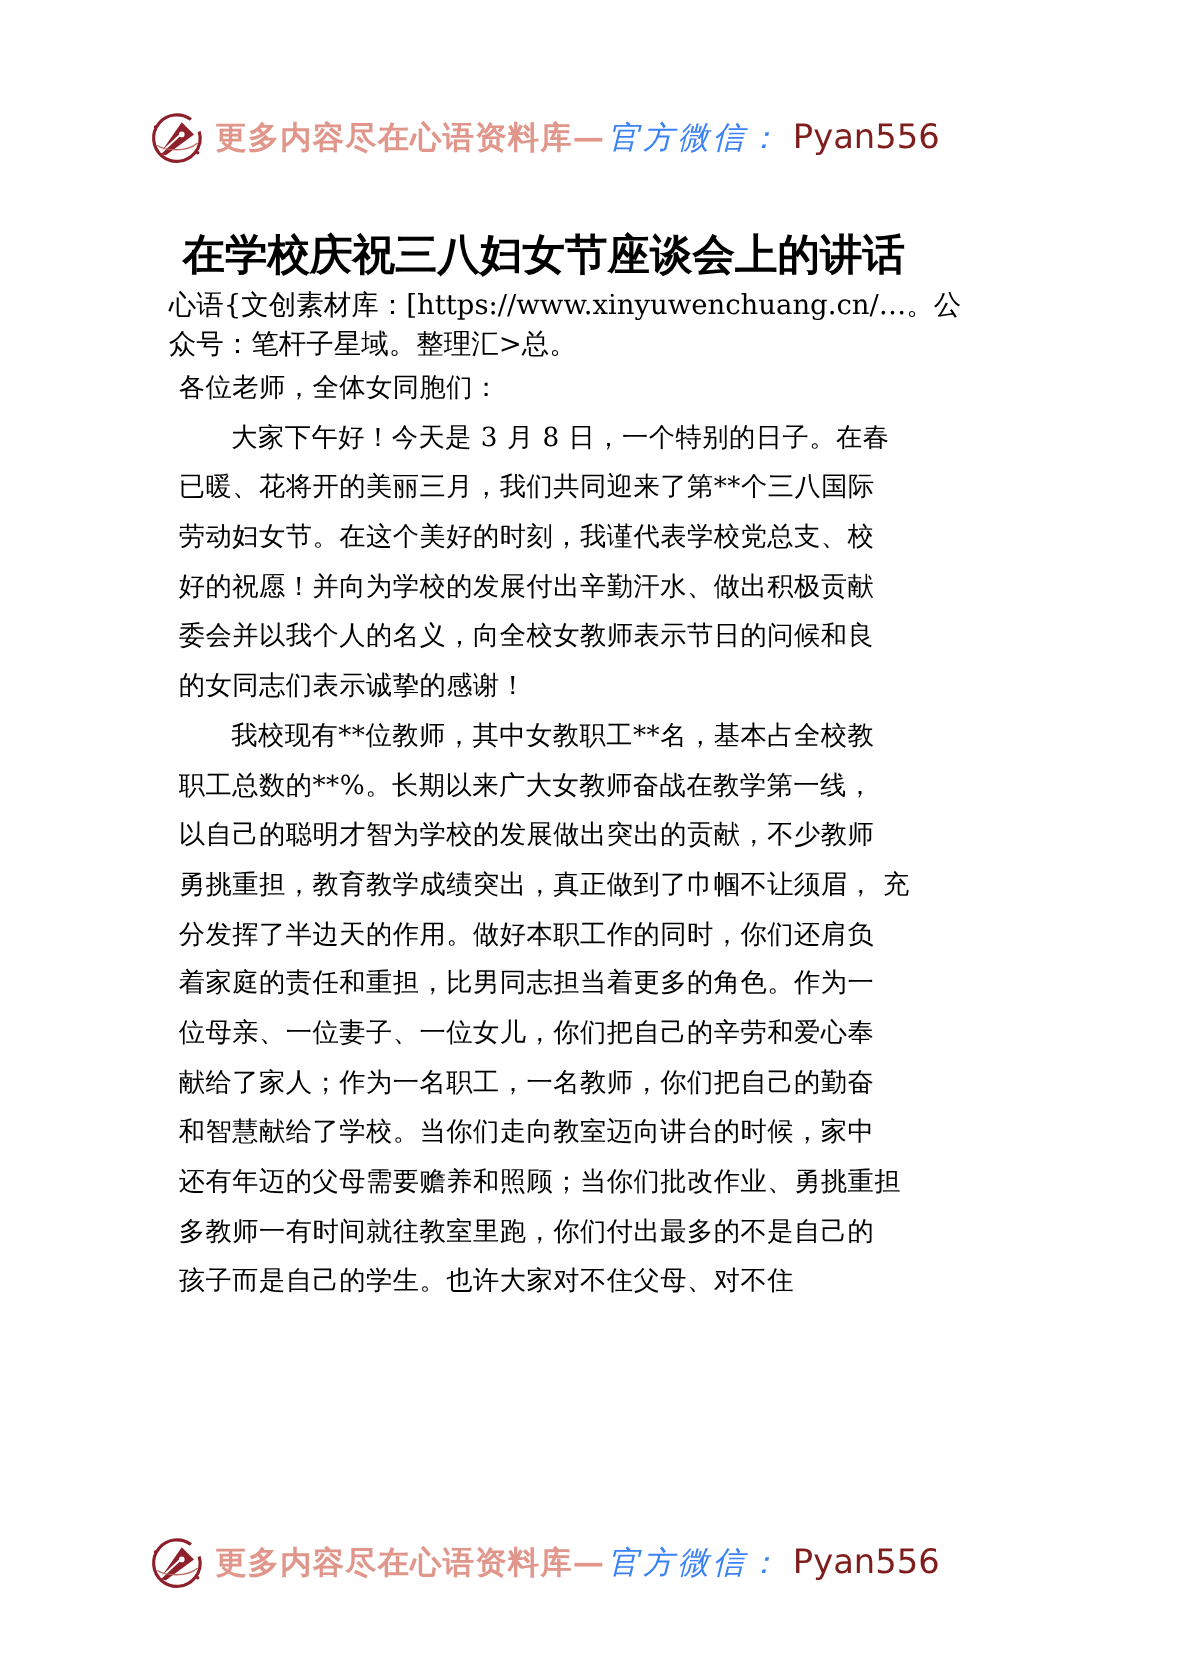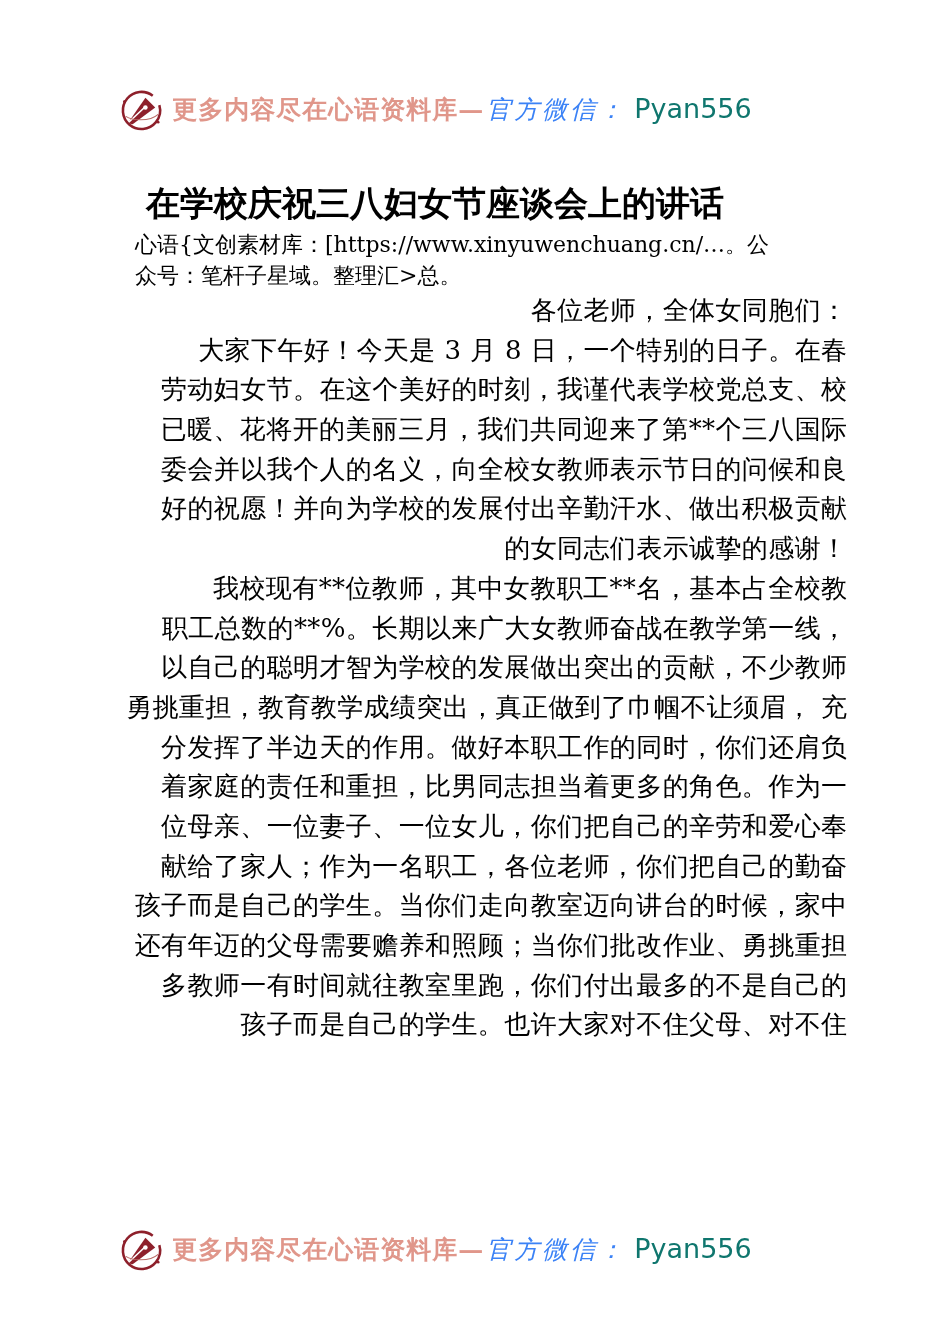--- a/index.html
+++ b/index.html
@@ -51,7 +51,7 @@
     margin-left: 2px;
   }
   .wechat-id {
-    color: #0f766e;
+    color: #7f1d1d;
     font-family: "DejaVu Sans", "Liberation Sans", sans-serif;
     font-size: 27px;
     margin-left: 8px;

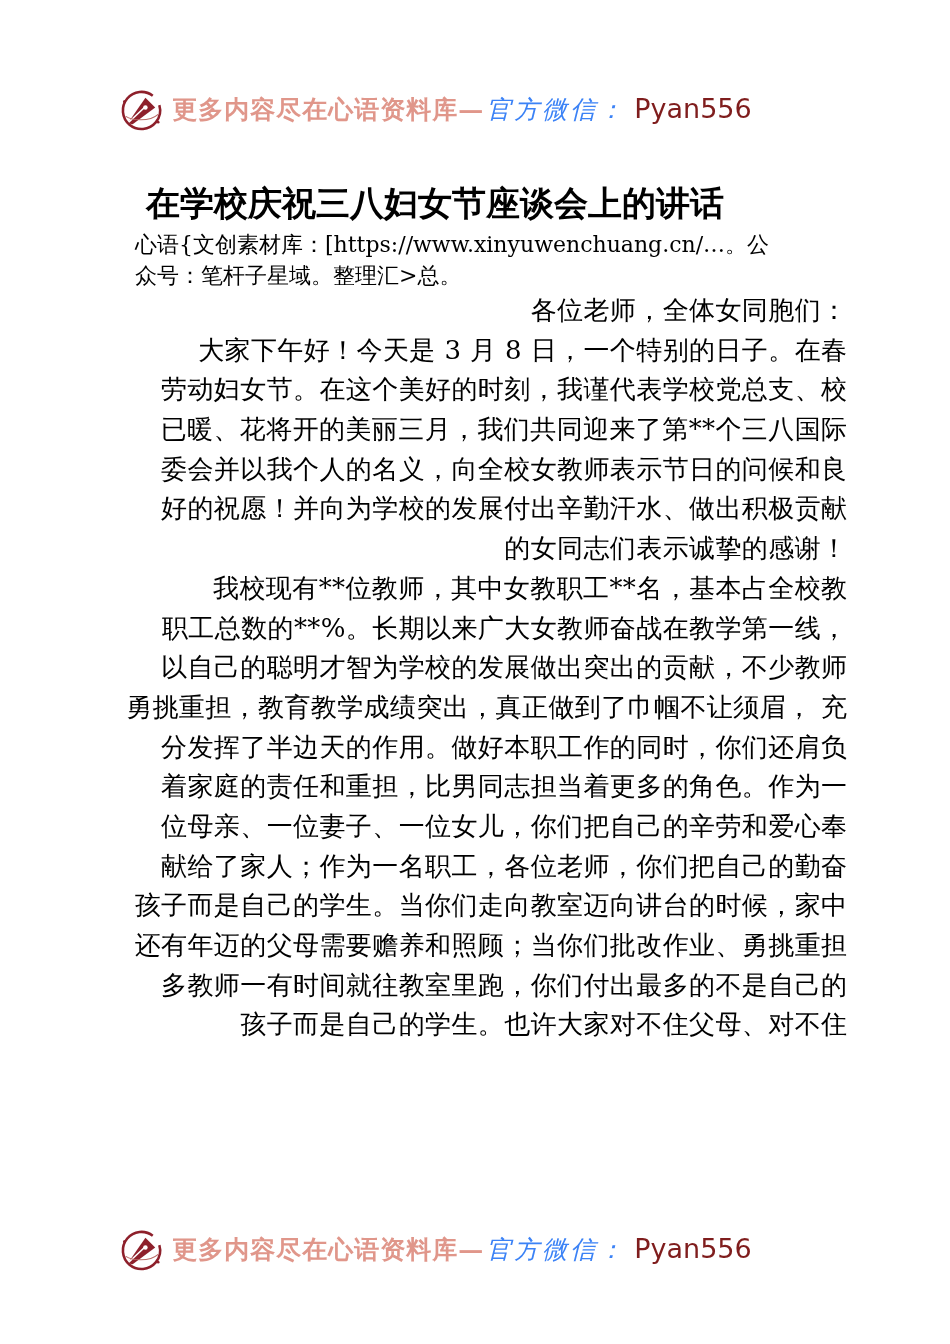--- a/index.html
+++ b/index.html
@@ -84,12 +84,11 @@
   .body-text {
     position: absolute;
     top: 291px;
-    left: 126px;
-    font-size: 26px;
+    left: 143px;
+    font-size: 21px;
     line-height: 39.7px;
     white-space: nowrap;
     letter-spacing: 0.4px;
-    text-align: right;
   }
   .line { height: 39.7px; }
   .indent { padding-left: 42px; }

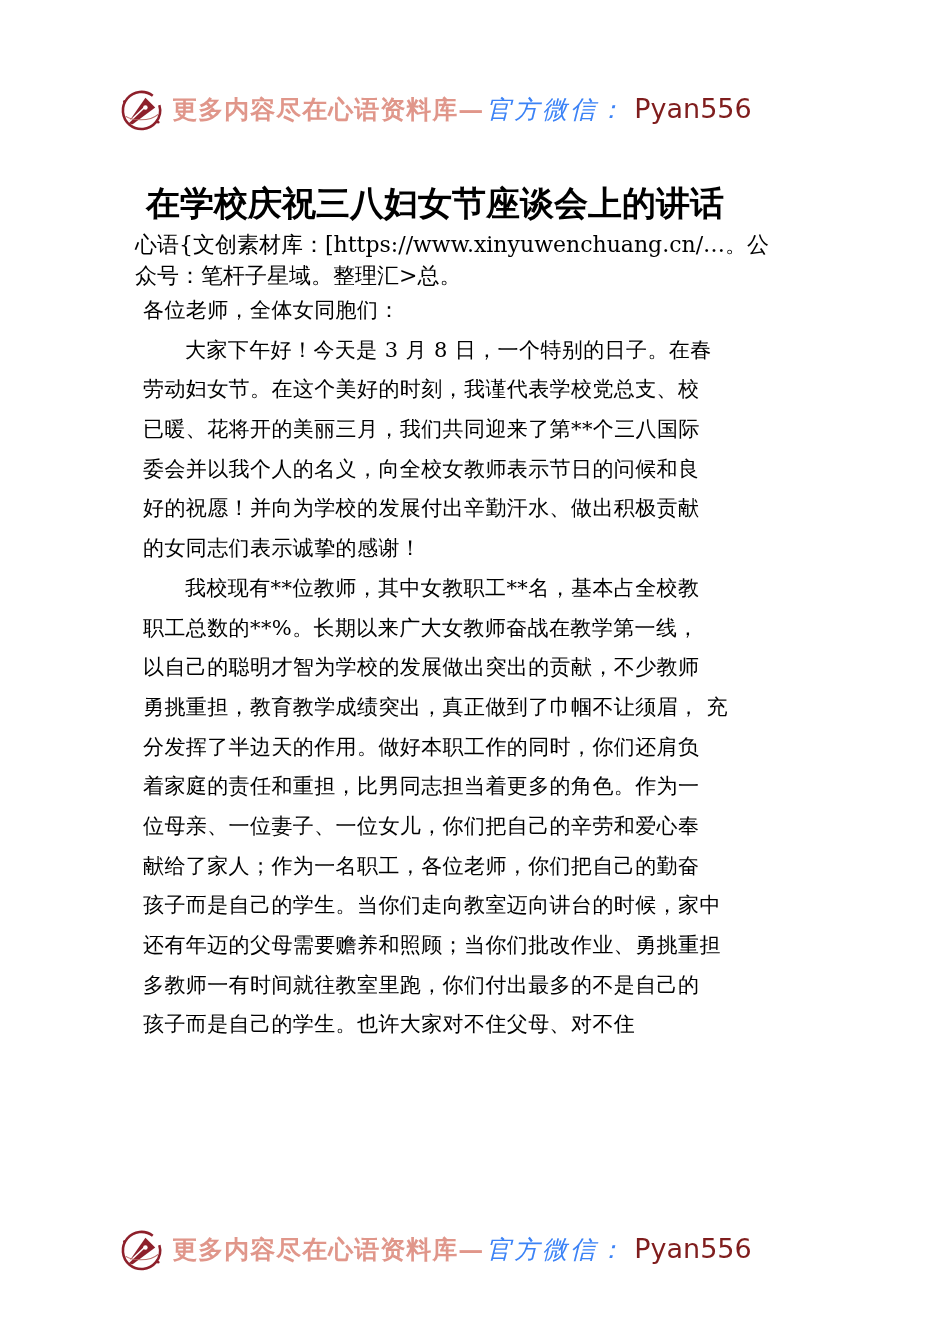--- a/index.html
+++ b/index.html
@@ -125,8 +125,8 @@
   <div class="body-text">
     <div class="line">各位老师，全体女同胞们：</div>
     <div class="line indent">大家下午好！今天是 3 月 8 日，一个特别的日子。在春</div>
+    <div class="line">已暖、花将开的美丽三月，我们共同迎来了第**个三八国际</div>
     <div class="line">劳动妇女节。在这个美好的时刻，我谨代表学校党总支、校</div>
-    <div class="line">已暖、花将开的美丽三月，我们共同迎来了第**个三八国际</div>
     <div class="line">委会并以我个人的名义，向全校女教师表示节日的问候和良</div>
     <div class="line">好的祝愿！并向为学校的发展付出辛勤汗水、做出积极贡献</div>
     <div class="line">的女同志们表示诚挚的感谢！</div>

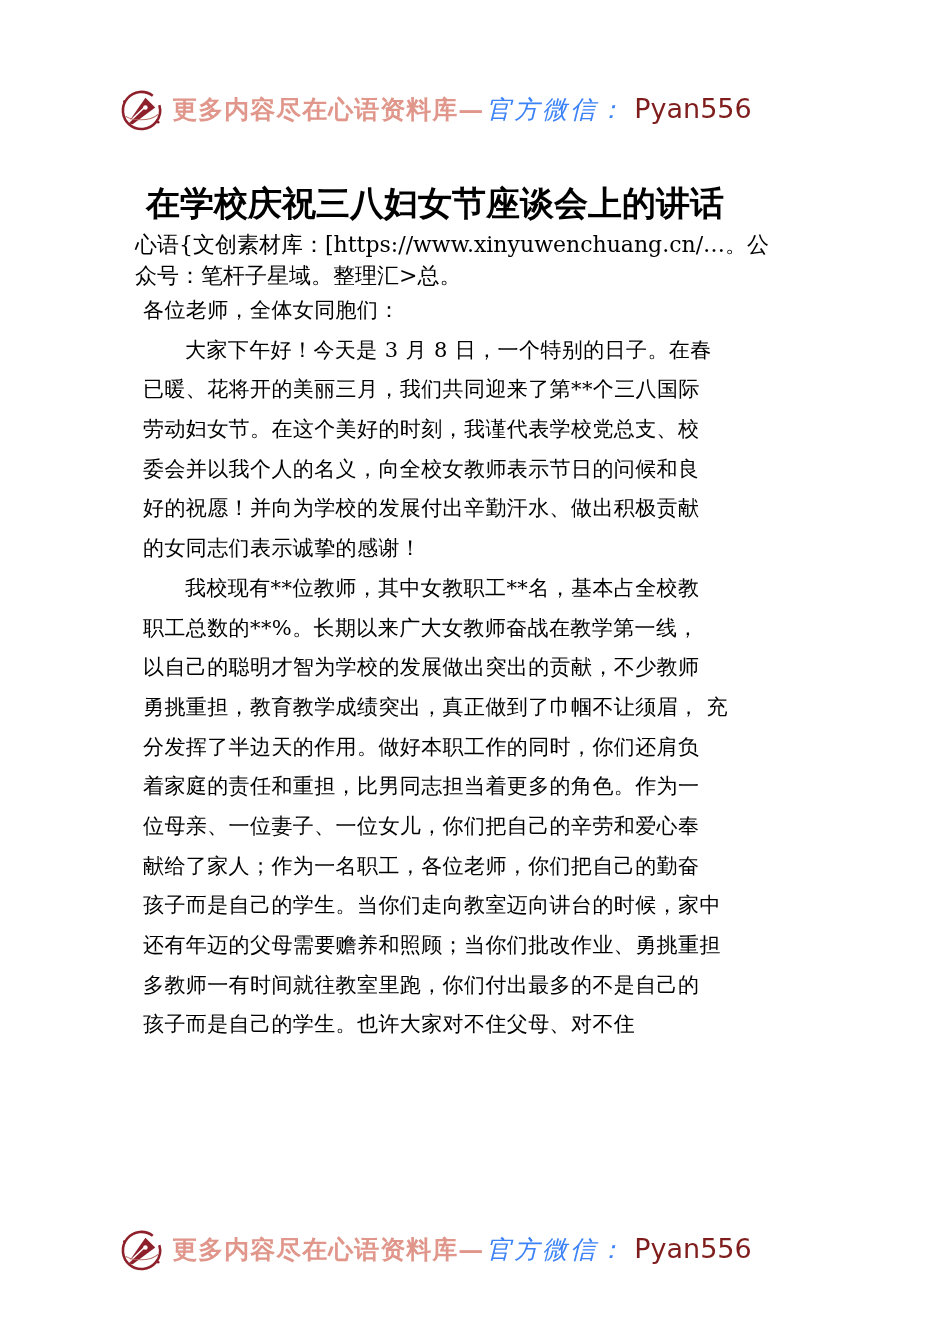--- a/index.html
+++ b/index.html
@@ -127,8 +127,8 @@
     <div class="line indent">大家下午好！今天是 3 月 8 日，一个特别的日子。在春</div>
     <div class="line">已暖、花将开的美丽三月，我们共同迎来了第**个三八国际</div>
     <div class="line">劳动妇女节。在这个美好的时刻，我谨代表学校党总支、校</div>
+    <div class="line">好的祝愿！并向为学校的发展付出辛勤汗水、做出积极贡献</div>
     <div class="line">委会并以我个人的名义，向全校女教师表示节日的问候和良</div>
-    <div class="line">好的祝愿！并向为学校的发展付出辛勤汗水、做出积极贡献</div>
     <div class="line">的女同志们表示诚挚的感谢！</div>
     <div class="line indent">我校现有**位教师，其中女教职工**名，基本占全校教</div>
     <div class="line">职工总数的**%。长期以来广大女教师奋战在教学第一线，</div>

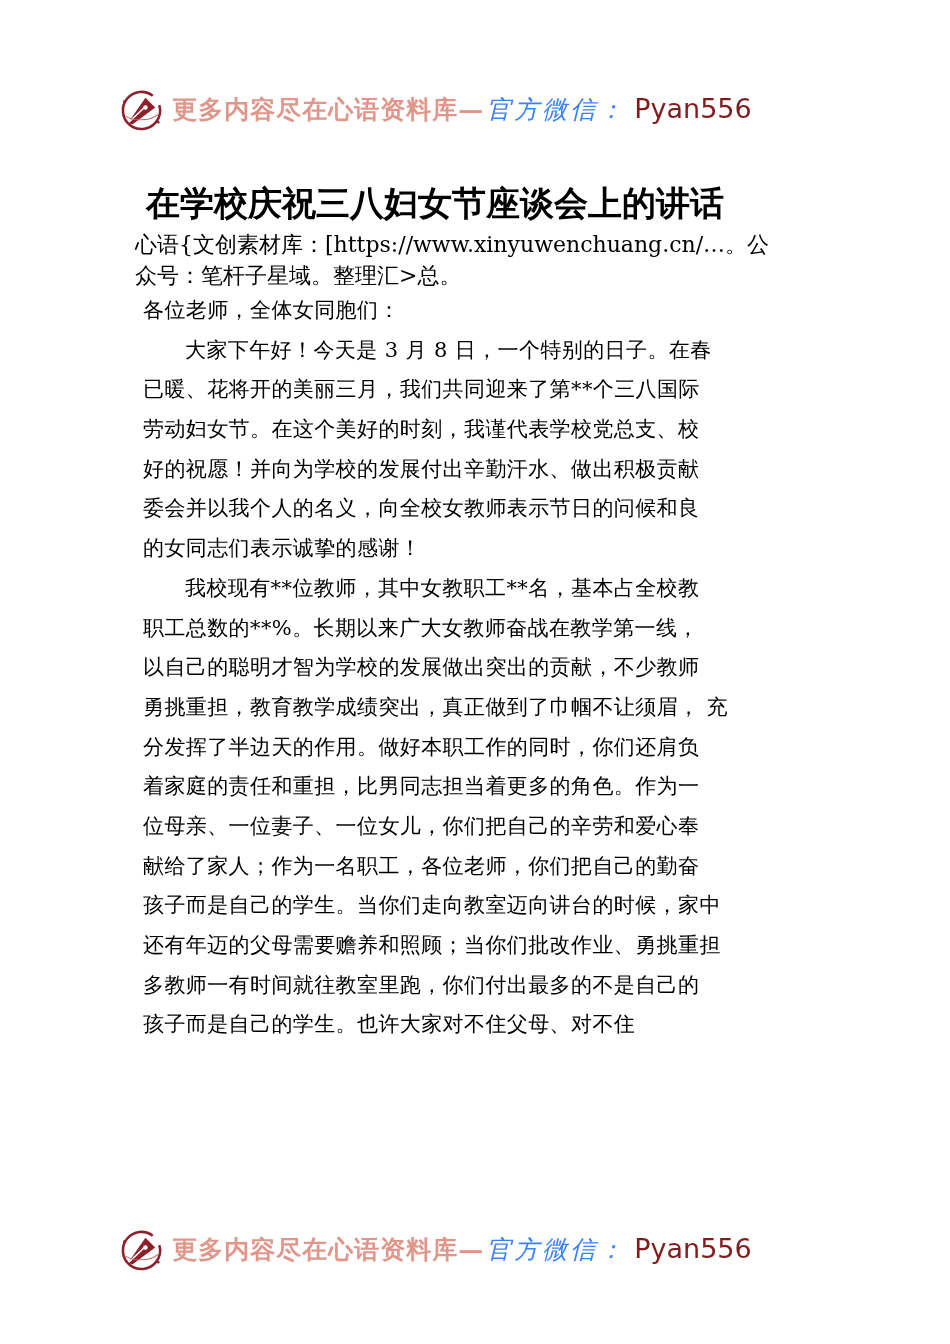--- a/index.html
+++ b/index.html
@@ -137,7 +137,7 @@
     <div class="line">分发挥了半边天的作用。做好本职工作的同时，你们还肩负</div>
     <div class="line">着家庭的责任和重担，比男同志担当着更多的角色。作为一</div>
     <div class="line">位母亲、一位妻子、一位女儿，你们把自己的辛劳和爱心奉</div>
-    <div class="line">献给了家人；作为一名职工，各位老师，你们把自己的勤奋</div>
+    <div class="line">献给了家人；作为一名职工，一名教师，你们把自己的勤奋</div>
     <div class="line">孩子而是自己的学生。当你们走向教室迈向讲台的时候，家中</div>
     <div class="line">还有年迈的父母需要赡养和照顾；当你们批改作业、勇挑重担</div>
     <div class="line">多教师一有时间就往教室里跑，你们付出最多的不是自己的</div>

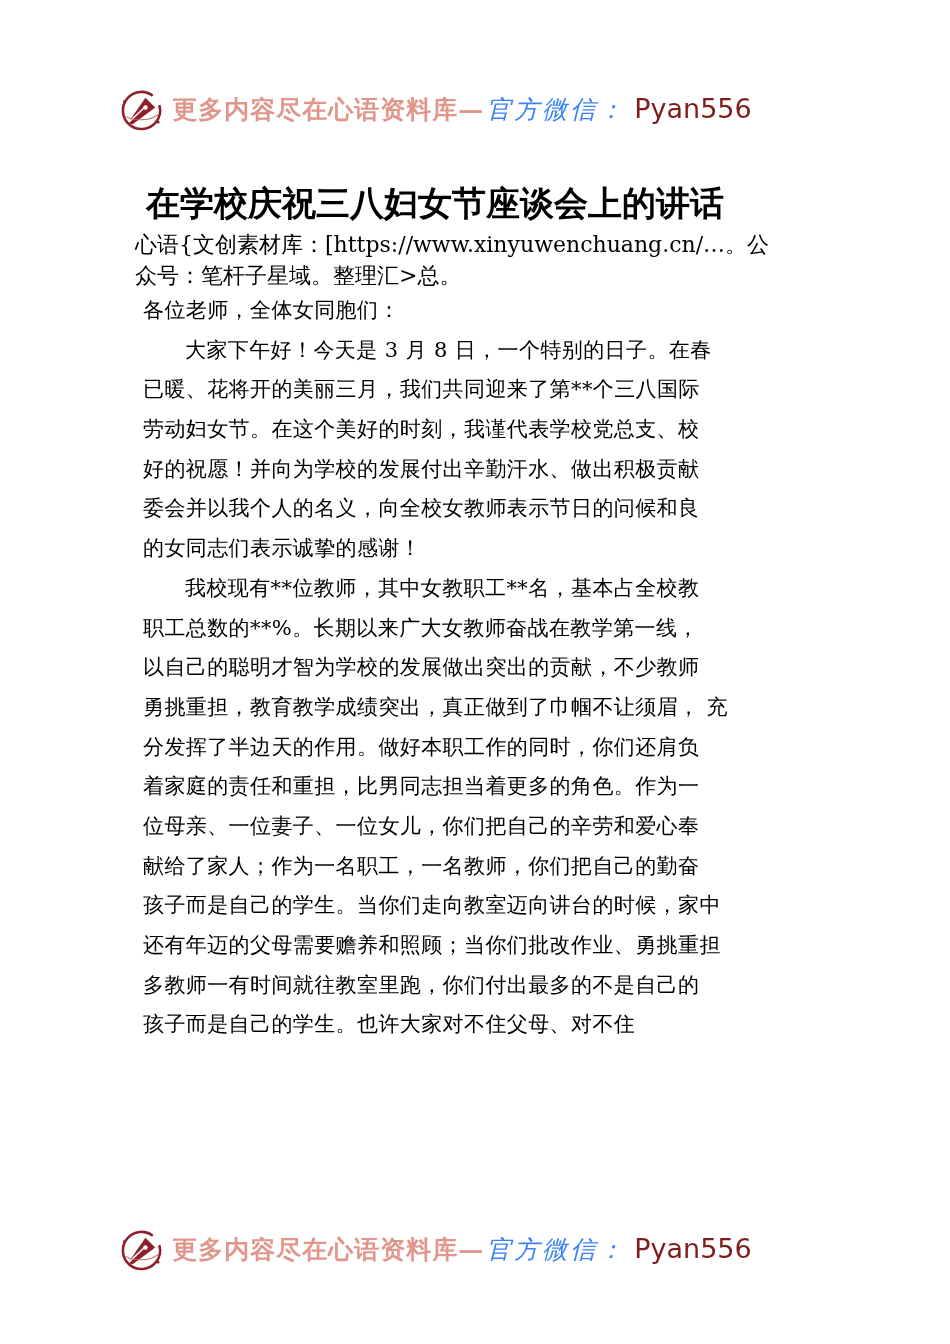--- a/index.html
+++ b/index.html
@@ -138,7 +138,7 @@
     <div class="line">着家庭的责任和重担，比男同志担当着更多的角色。作为一</div>
     <div class="line">位母亲、一位妻子、一位女儿，你们把自己的辛劳和爱心奉</div>
     <div class="line">献给了家人；作为一名职工，一名教师，你们把自己的勤奋</div>
-    <div class="line">孩子而是自己的学生。当你们走向教室迈向讲台的时候，家中</div>
+    <div class="line">和智慧献给了学校。当你们走向教室迈向讲台的时候，家中</div>
     <div class="line">还有年迈的父母需要赡养和照顾；当你们批改作业、勇挑重担</div>
     <div class="line">多教师一有时间就往教室里跑，你们付出最多的不是自己的</div>
     <div class="line">孩子而是自己的学生。也许大家对不住父母、对不住</div>

